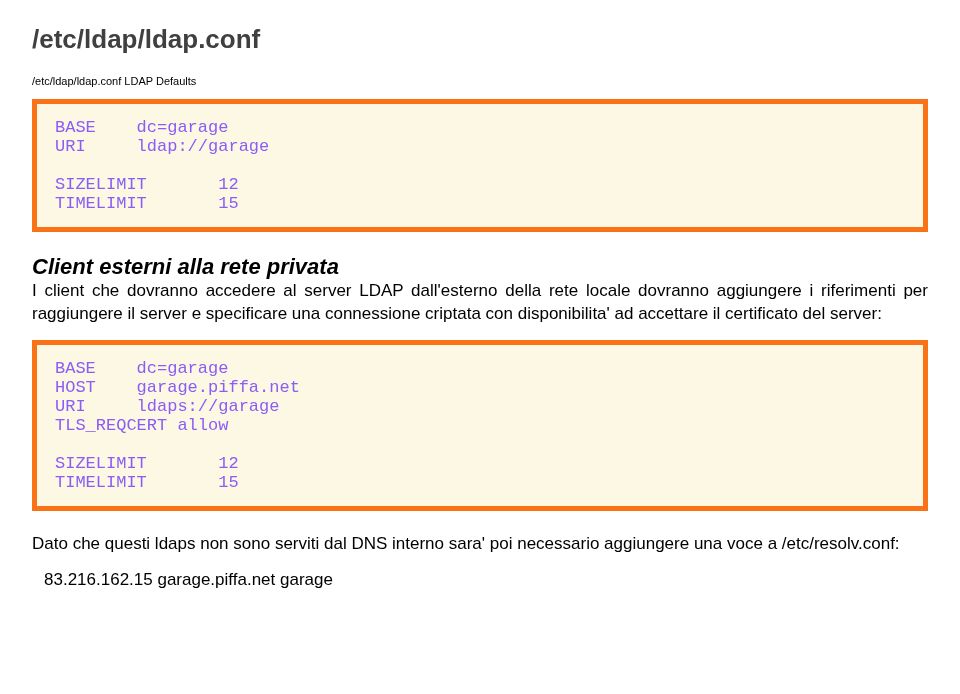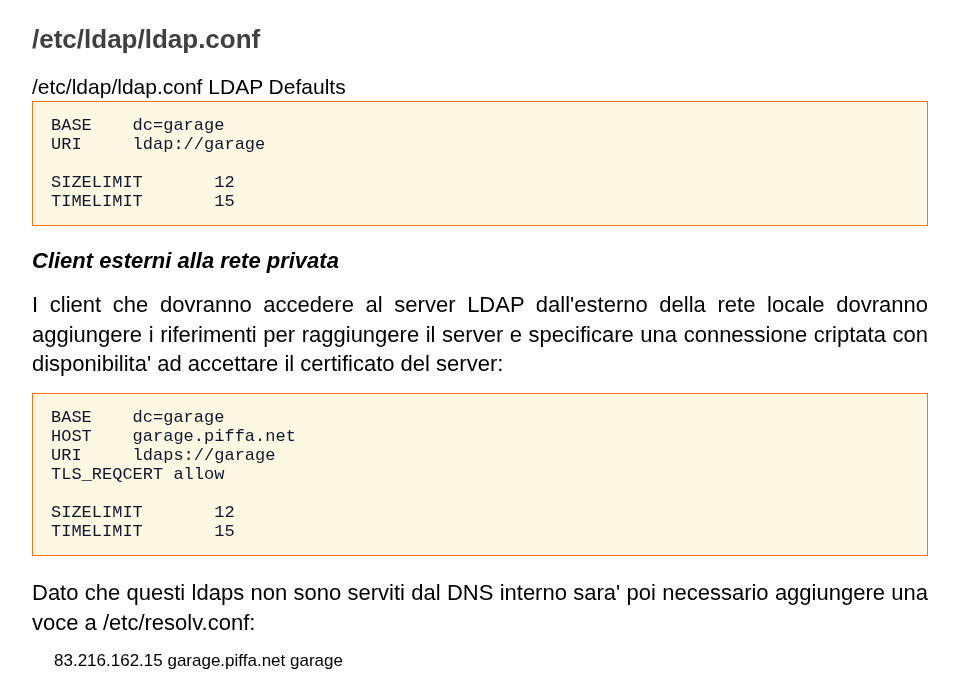--- a/index.html
+++ b/index.html
@@ -22,8 +22,8 @@
       margin-bottom: 20px;
     }
     .subtitle {
-      font-size: 21px;
-      margin-bottom: 2px;
+      font-size: 11px;
+      margin-bottom: 12px;
     }
     .code-box {
       background-color: #fcf8e4;

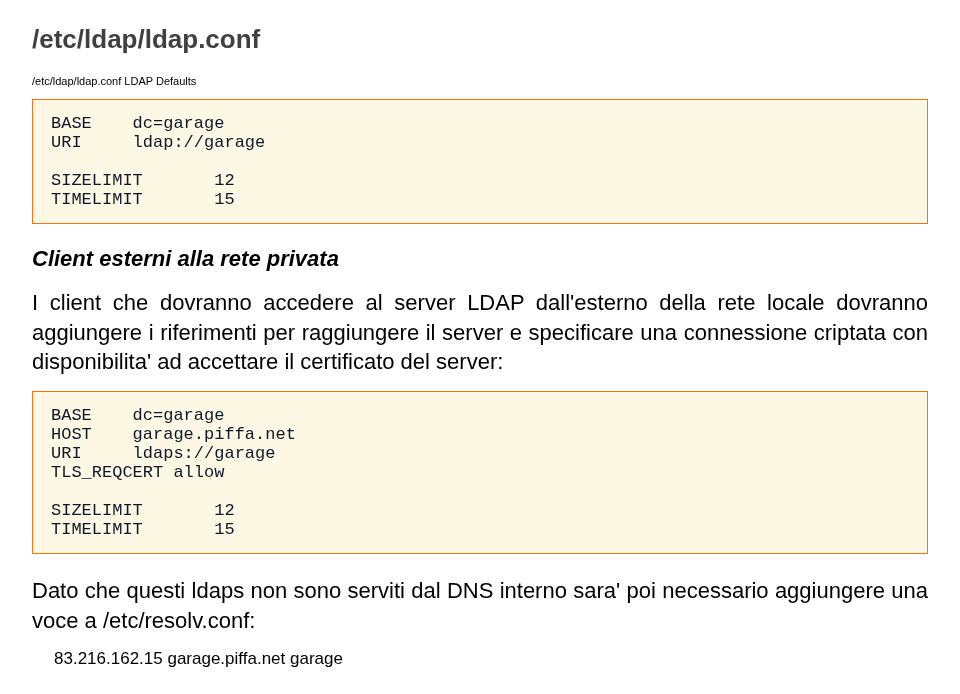--- a/index.html
+++ b/index.html
@@ -27,12 +27,12 @@
     }
     .code-box {
       background-color: #fcf8e4;
-      border: 1px solid #f97316;
+      border: 5px solid #f97316;
       padding: 14px 18px;
       margin-bottom: 22px;
       font-family: "Courier New", Courier, monospace;
       font-size: 17px;
-      color: #0f172a;
+      color: #8b5cf6;
       white-space: pre;
     }
     .section-heading {

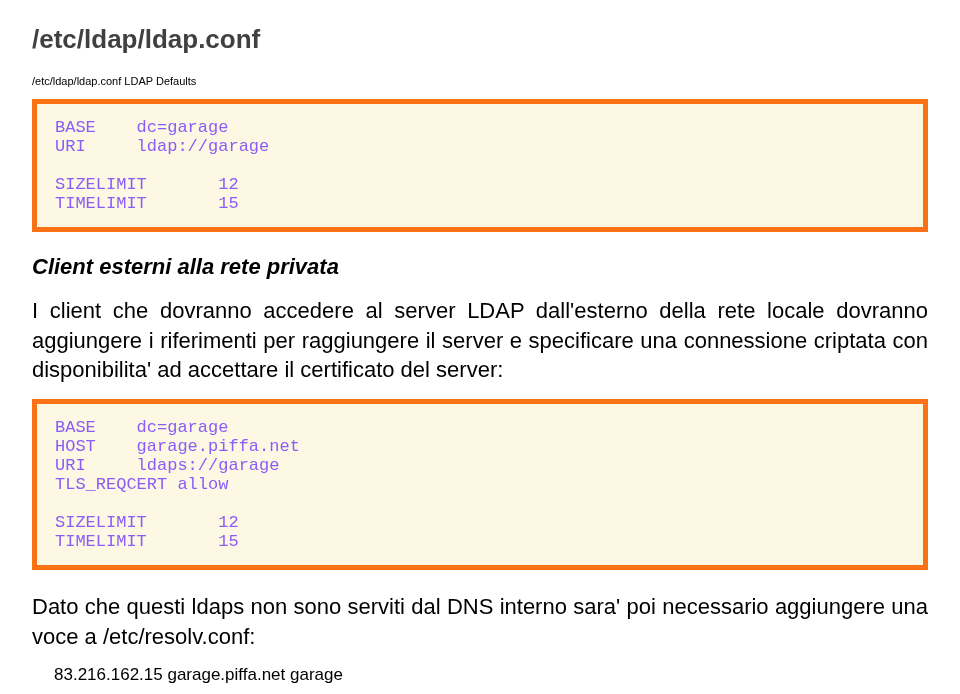--- a/index.html
+++ b/index.html
@@ -39,7 +39,7 @@
       font-size: 22px;
       font-weight: bold;
       font-style: italic;
-      margin-bottom: 16px;
+      margin-bottom: 0;
     }
     .body-text {
       font-size: 22px;

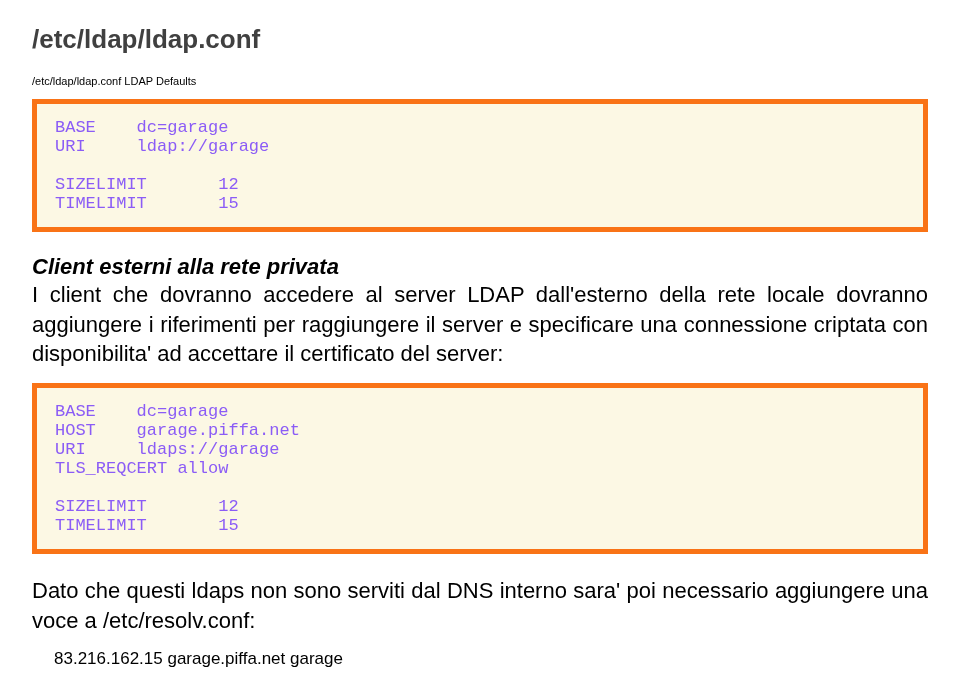--- a/index.html
+++ b/index.html
@@ -42,7 +42,7 @@
       margin-bottom: 0;
     }
     .body-text {
-      font-size: 22px;
+      font-size: 17px;
       line-height: 1.35;
       text-align: justify;
       margin-bottom: 14px;

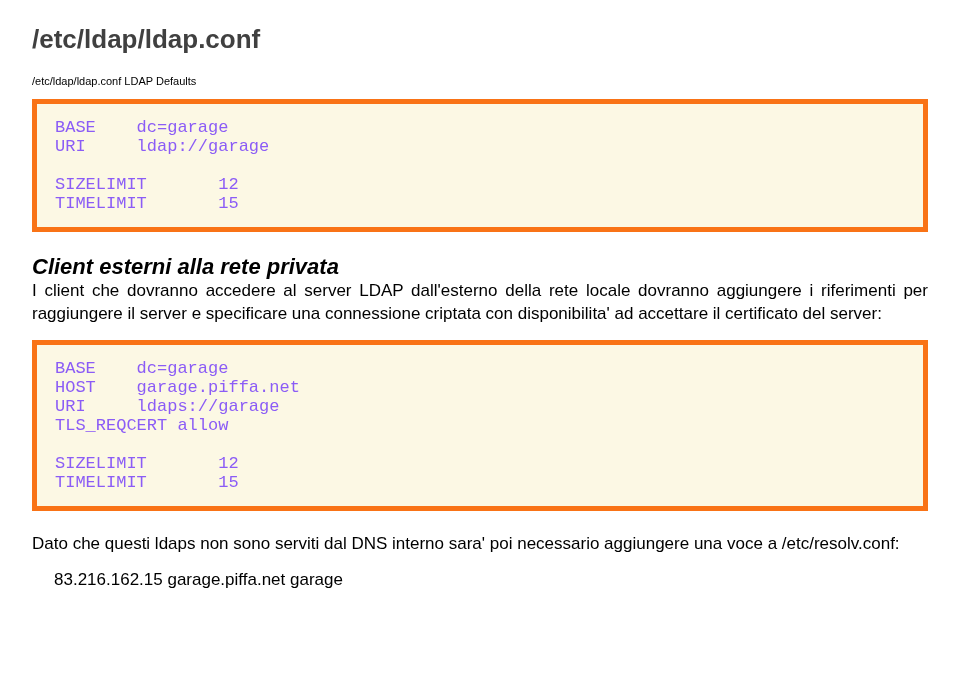--- a/index.html
+++ b/index.html
@@ -49,7 +49,7 @@
     }
     .indent-text {
       font-size: 17px;
-      margin-left: 22px;
+      margin-left: 12px;
       margin-bottom: 10px;
     }
   </style>

